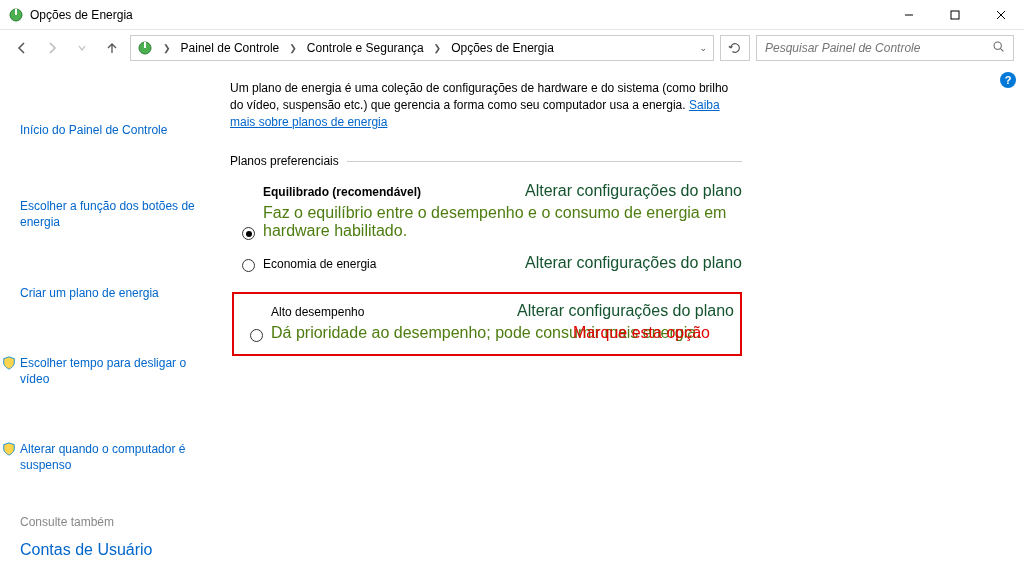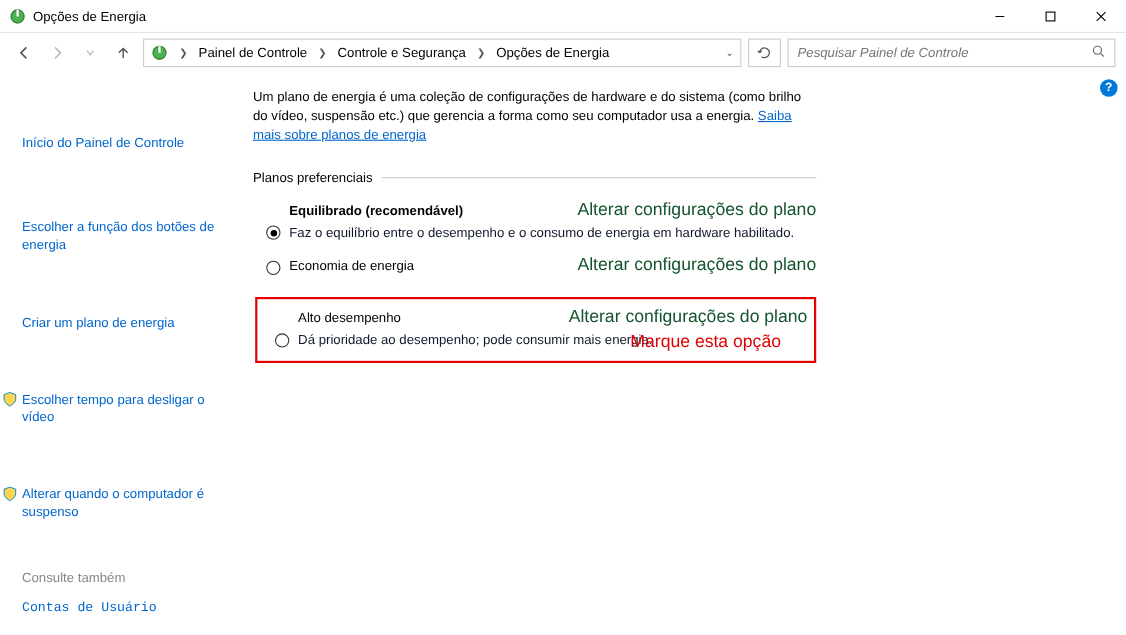--- a/index.html
+++ b/index.html
@@ -23,7 +23,7 @@
     .crumb-sep { color: #555; font-size: 9px; padding: 0 4px; }
     .addr-dd { margin-left: auto; color: #555; font-size: 9px; }
     .refresh { width: 30px; height: 26px; border: 1px solid #ccc; display: flex; align-items: center; justify-content: center; }
-    .searchbox { width: 298px; height: 26px; border: 1px solid #ccc; display: flex; align-items: center; padding: 0 8px; }
+    .searchbox { width: 258px; height: 26px; border: 1px solid #ccc; display: flex; align-items: center; padding: 0 8px; }
     .searchbox input { border: none; outline: none; flex: 1; font-size: 12px; font-family: inherit; font-style: italic; color: #666; background: transparent; }
     .searchbox .sicon { color: #555; }
 

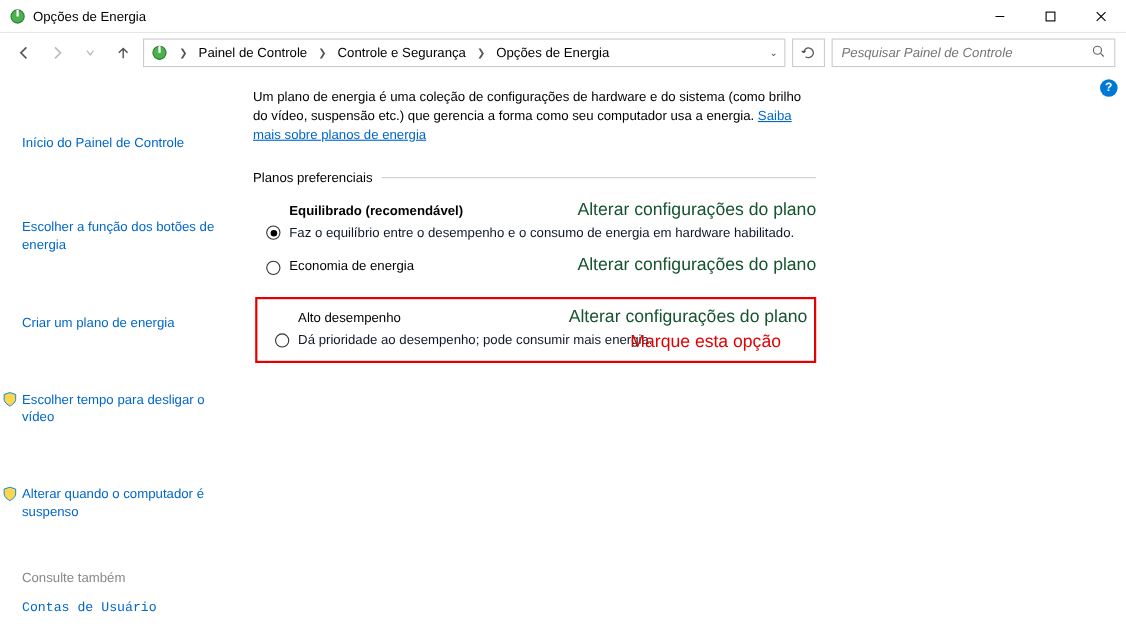--- a/index.html
+++ b/index.html
@@ -54,7 +54,7 @@
     .plan-name { font-size: 12px; }
     .plan-name.bold { font-weight: 600; }
     .plan-link { color: #14532d; font-size: 16px; text-decoration: none; }
-    .plan-desc { font-size: 12px; margin-top: 4px; color: #0f172a; }
+    .plan-desc { font-size: 16px; margin-top: 4px; color: #4d7c0f; }
 
     .additional-box { border: 2.5px solid #e20000; padding: 4px 6px 8px 4px; margin-left: 2px; position: relative; }
     .annot { position: absolute; color: #e20000; font-size: 16px; right: 30px; top: 30px; }

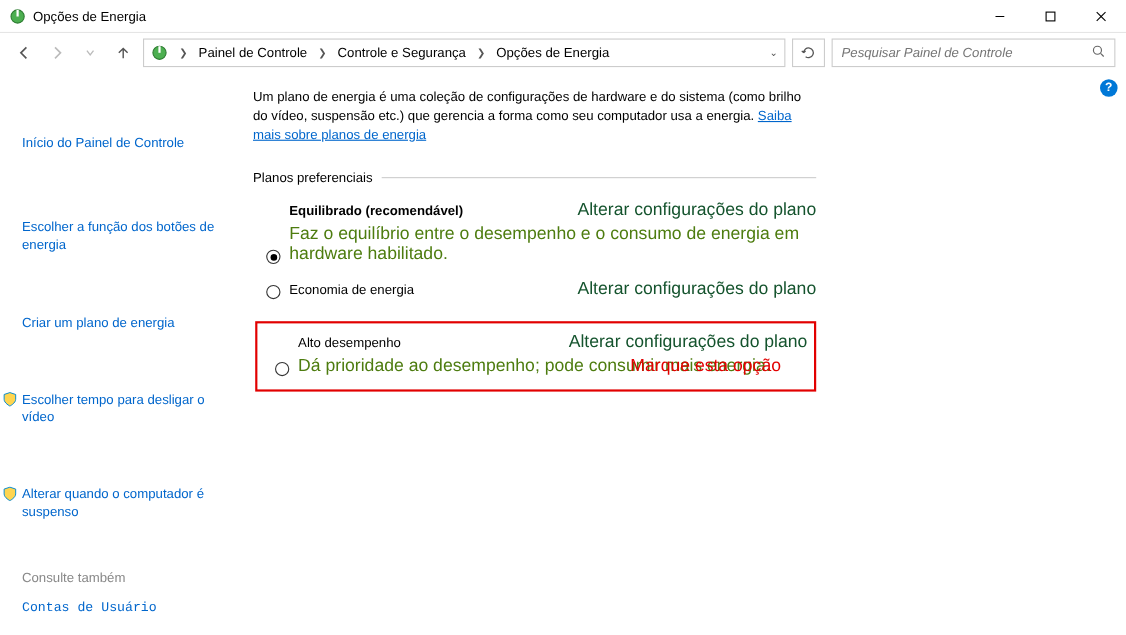--- a/index.html
+++ b/index.html
@@ -61,7 +61,7 @@
 
     .footer { position: absolute; bottom: 18px; left: 20px; }
     .footer .label { color: #888; font-size: 12px; margin-bottom: 12px; }
-    .footer a { color: #0066cc; text-decoration: none; font-size: 12px; font-family: Liberation Mono, monospace; }
+    .footer a { color: #0066cc; text-decoration: none; font-size: 16px; }
   </style>
 </head>
 <body>

